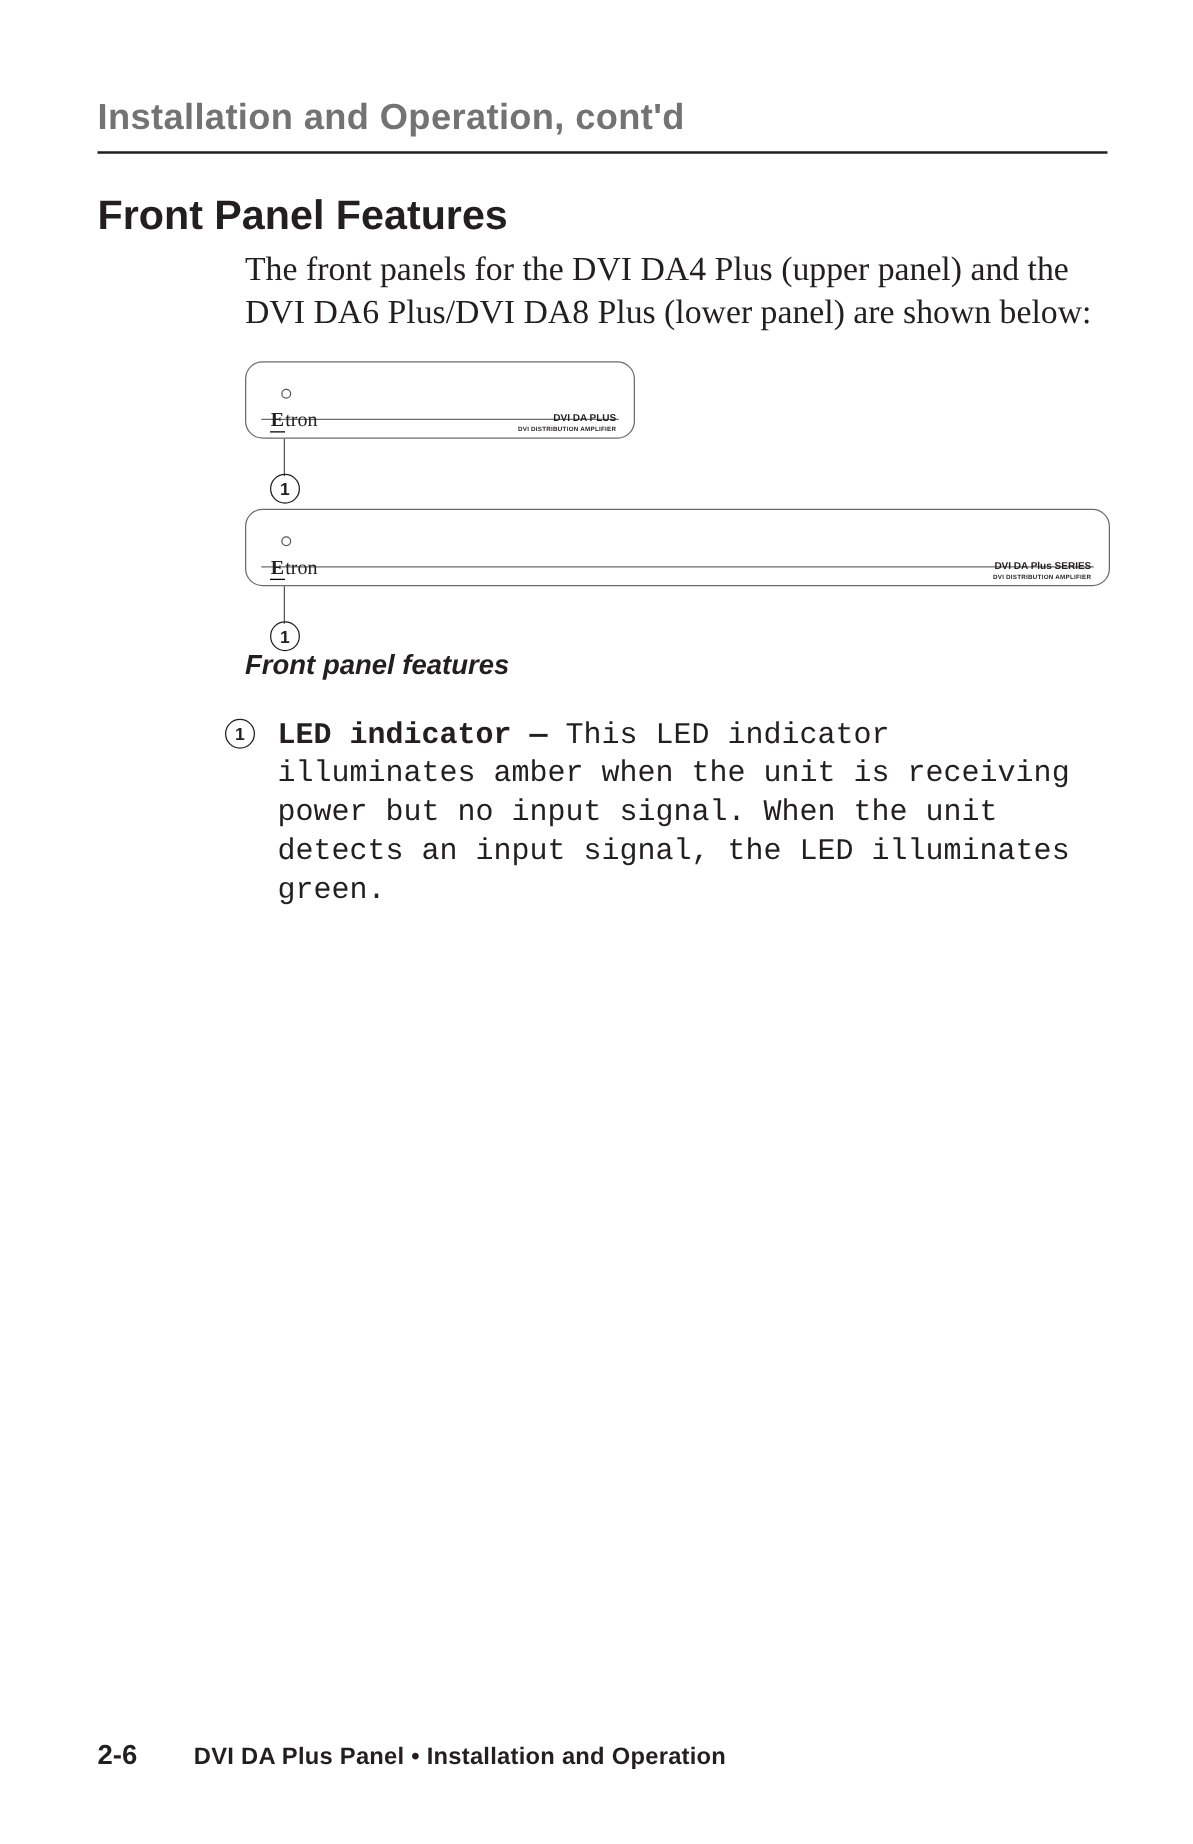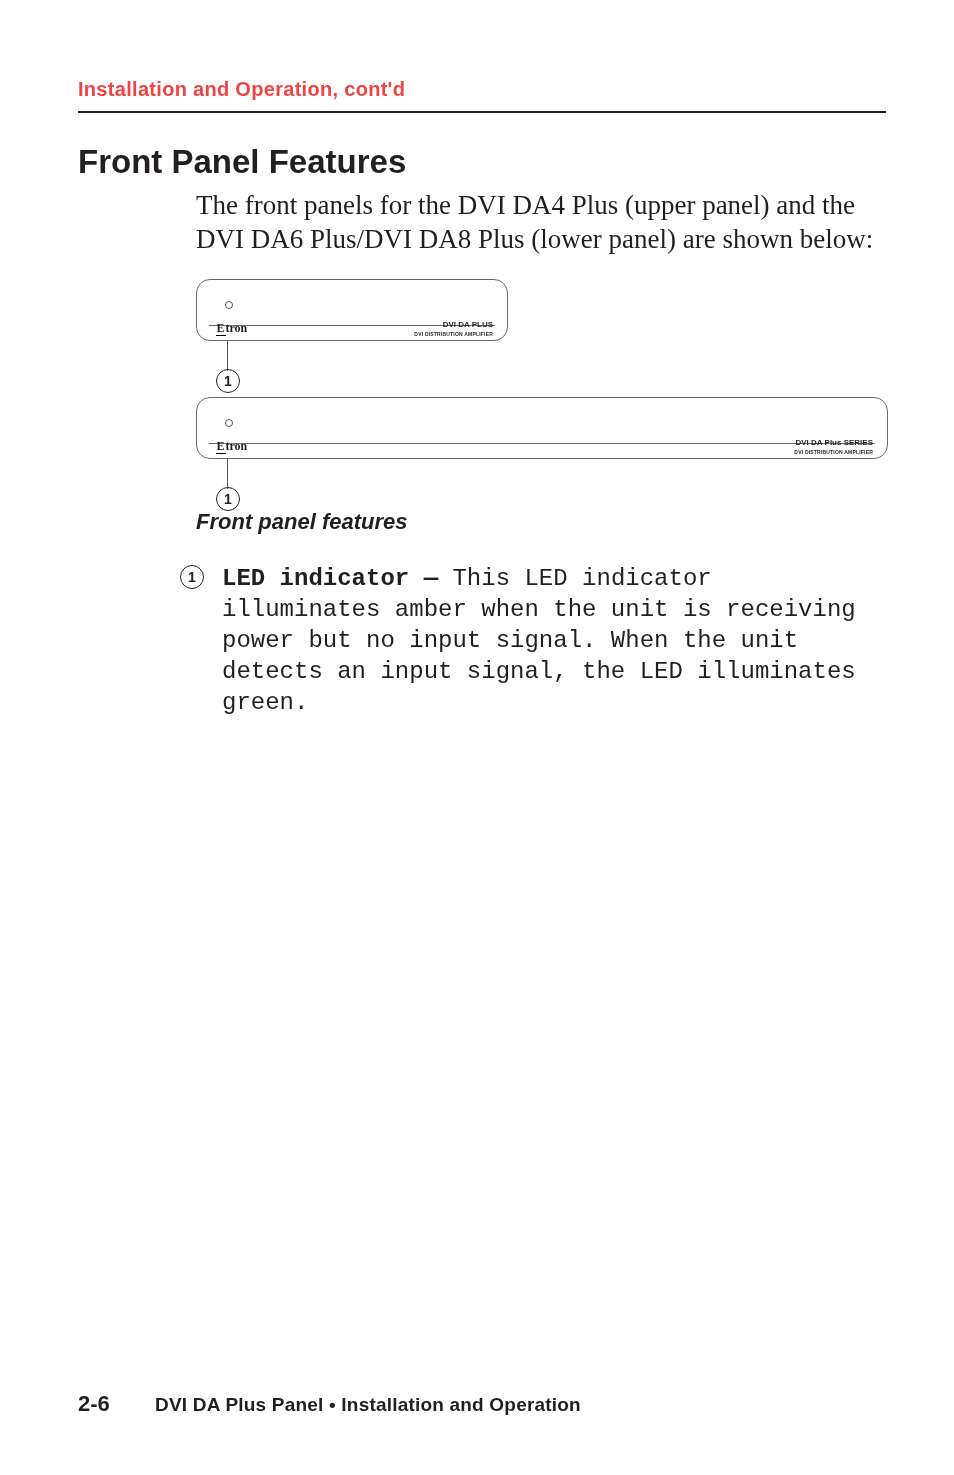--- a/index.html
+++ b/index.html
@@ -17,10 +17,10 @@
   .running-head {
     font-family: "Segoe UI", "Helvetica Neue", Arial, sans-serif;
     font-weight: 800;
-    font-size: 20px;
+    font-size: 29px;
     letter-spacing: 0.3px;
     margin-bottom: 10px;
-    color: #ef4444;
+    color: #737373;
   }
   .head-rule {
     border: none;

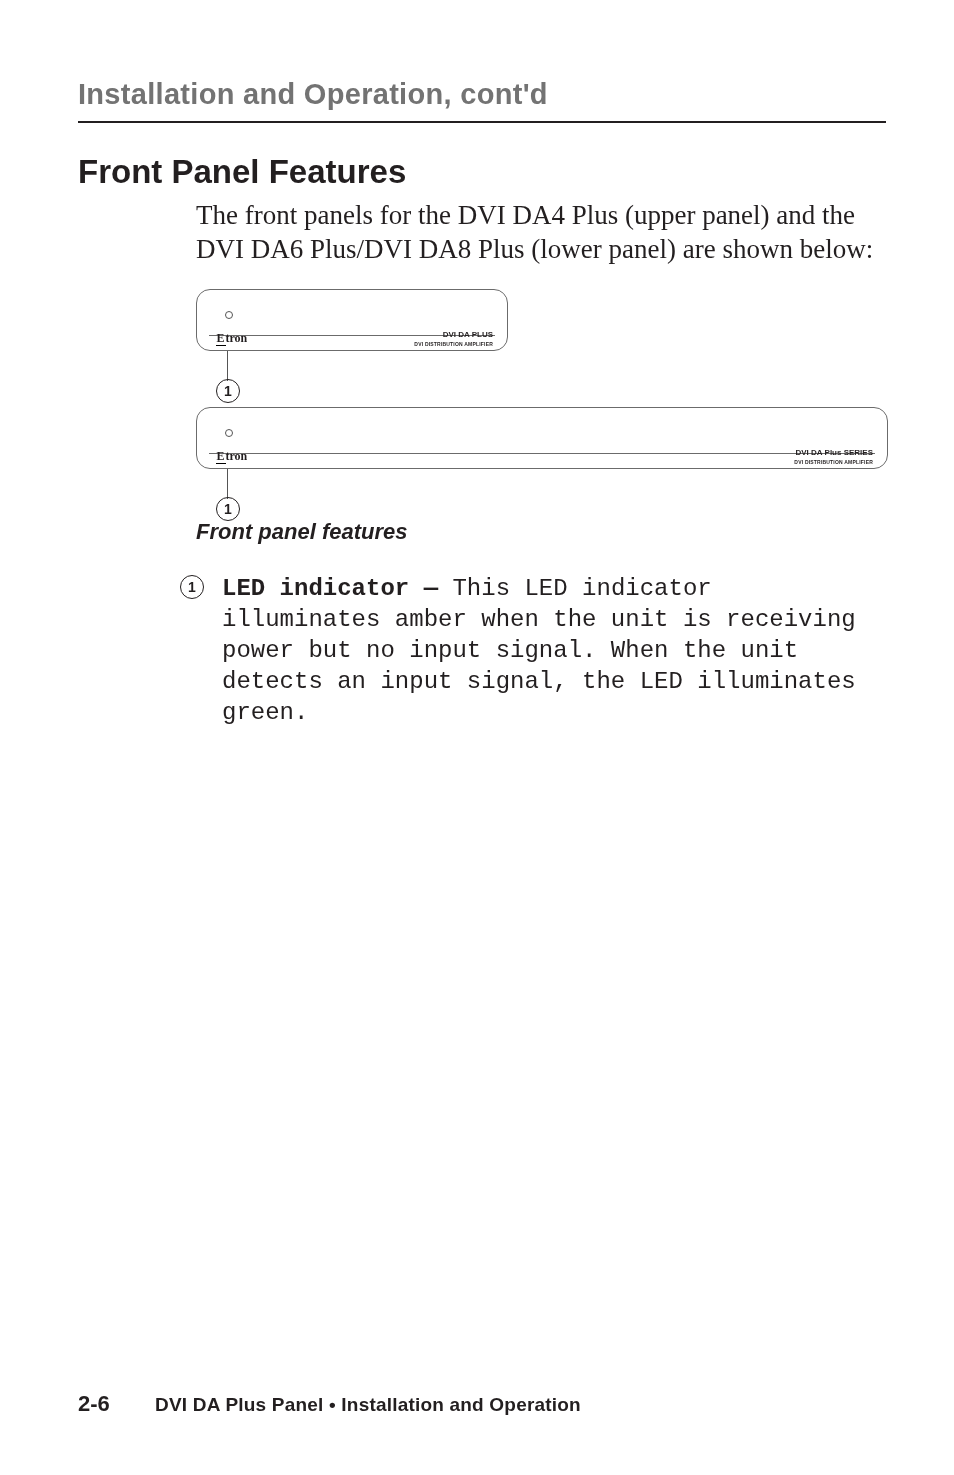--- a/index.html
+++ b/index.html
@@ -70,8 +70,8 @@
     position: absolute;
     left: 18.5px; bottom: 4px;
     font-family: Georgia, serif;
-    font-weight: 700;
-    font-size: 12px;
+    font-weight: 400;
+    font-size: 16px;
     white-space: nowrap;
   }
   .panel-brand b { border-bottom: 1px solid #000; padding: 0 1px; }

